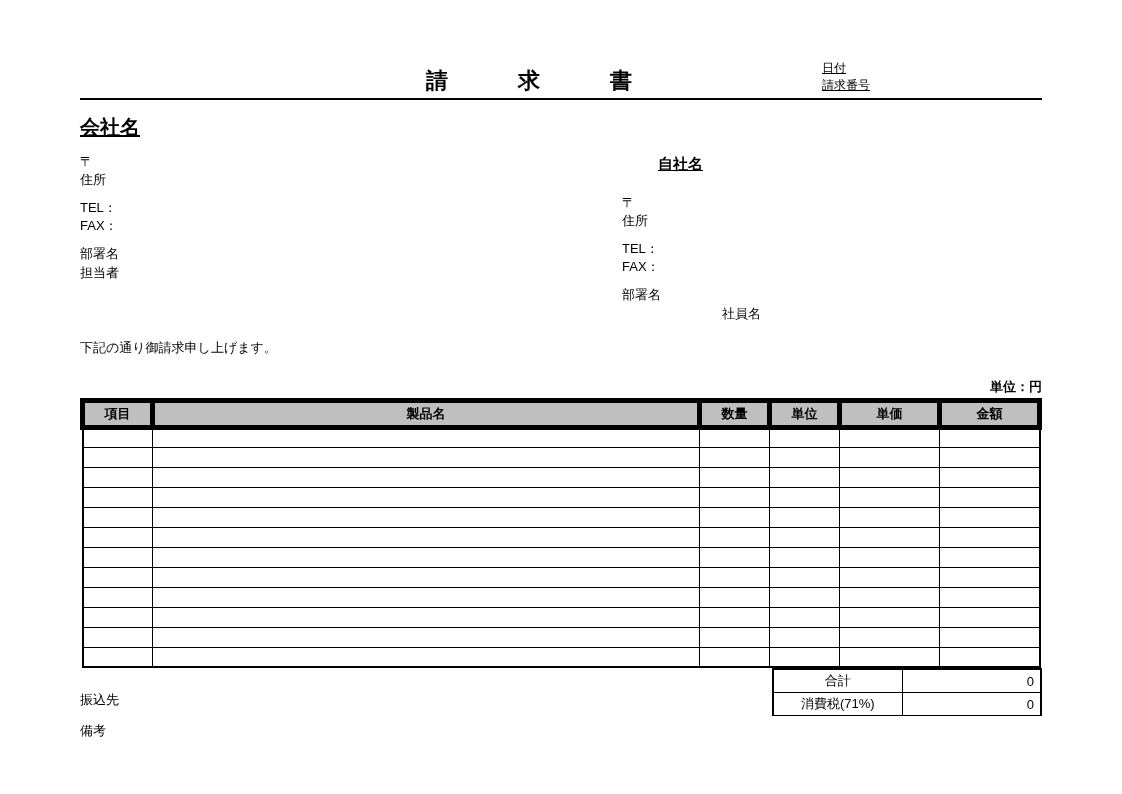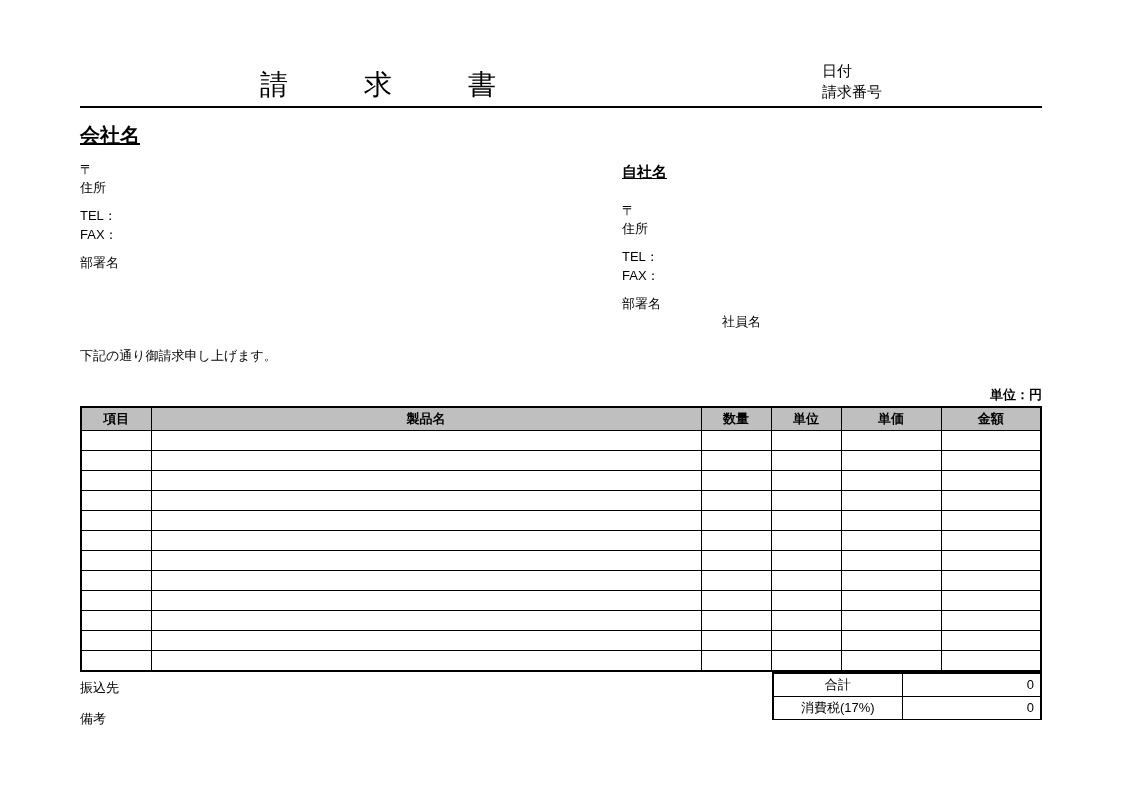--- a/index.html
+++ b/index.html
@@ -21,9 +21,9 @@
     }
     .title-area {
       flex: 1;
-      text-align: left;
-      font-size: 28px;
-      font-weight: normal;
+      text-align: center;
+      font-size: 22px;
+      font-weight: bold;
       letter-spacing: 24px;
       padding-left: 180px;
     }

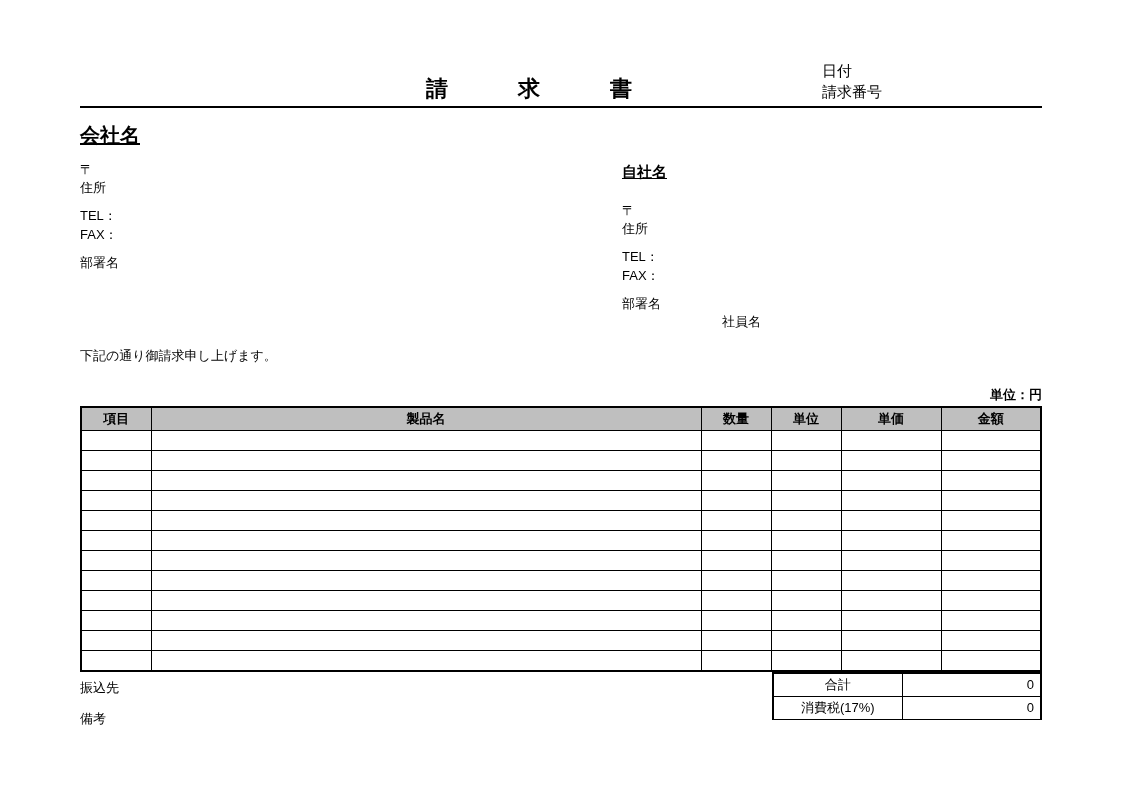--- a/index.html
+++ b/index.html
@@ -29,9 +29,10 @@
     }
     .date-area {
       width: 220px;
-      font-size: 15px;
+      font-size: 12px;
       line-height: 1.4;
       padding-bottom: 2px;
+      text-decoration: underline;
     }
     .company-label {
       font-size: 20px;

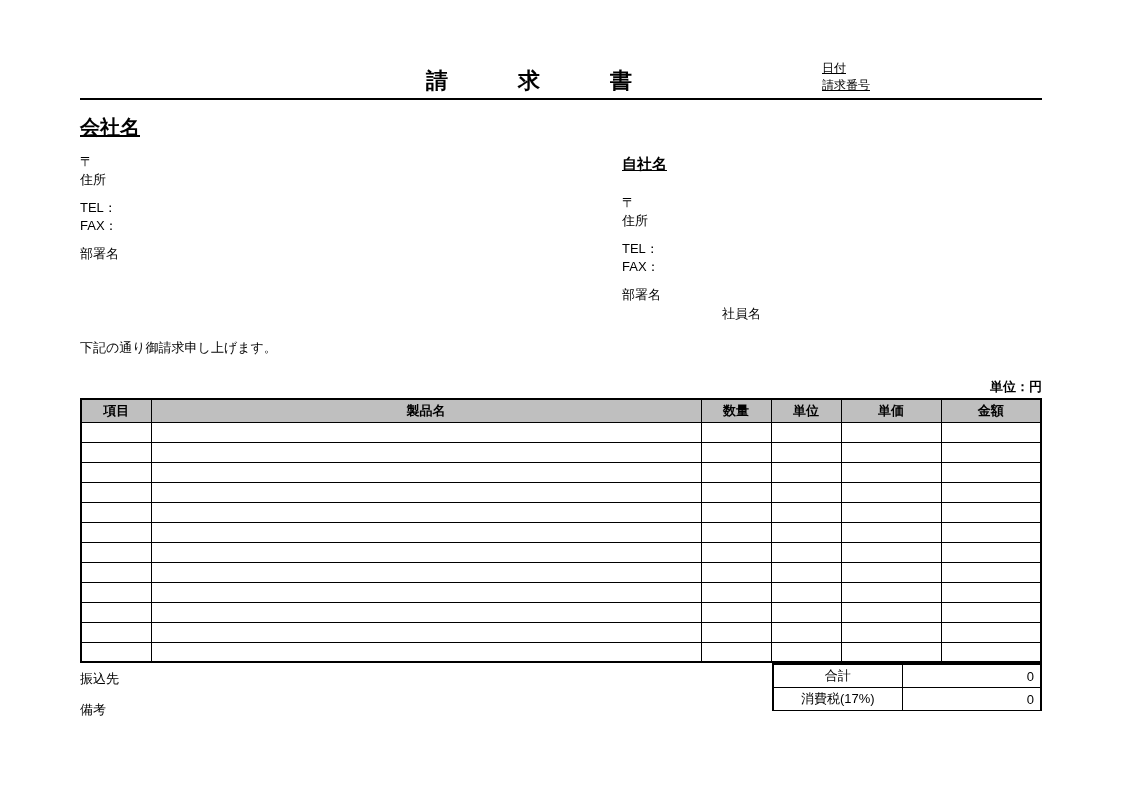--- a/index.html
+++ b/index.html
@@ -57,6 +57,7 @@
       font-weight: bold;
       text-decoration: underline;
       margin-bottom: 10px;
+      margin-left: 36px;
     }
     .spacer { height: 10px; }
     .emp-name { padding-left: 100px; }

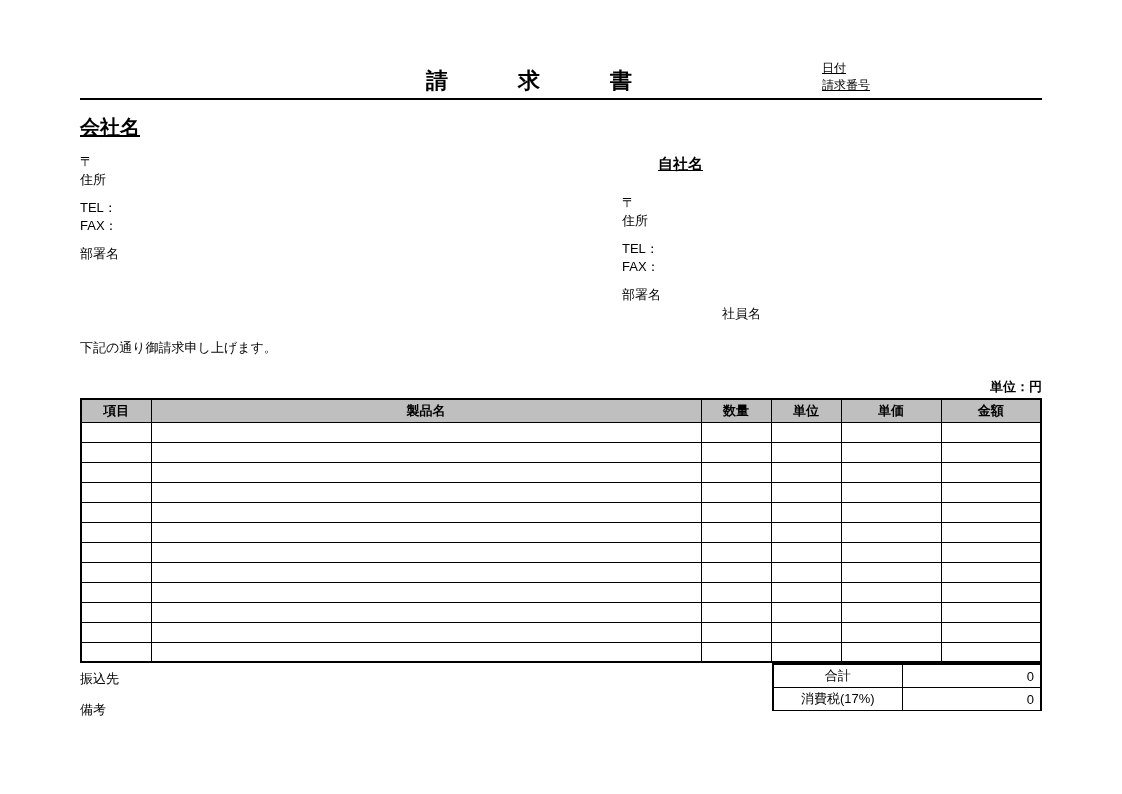--- a/index.html
+++ b/index.html
@@ -147,6 +147,7 @@
     <div>FAX：</div>
     <div class="spacer"></div>
     <div>部署名</div>
+    <div>担当者</div>
   </div>
   <div class="right-col">
     <div class="self-label">自社名</div>

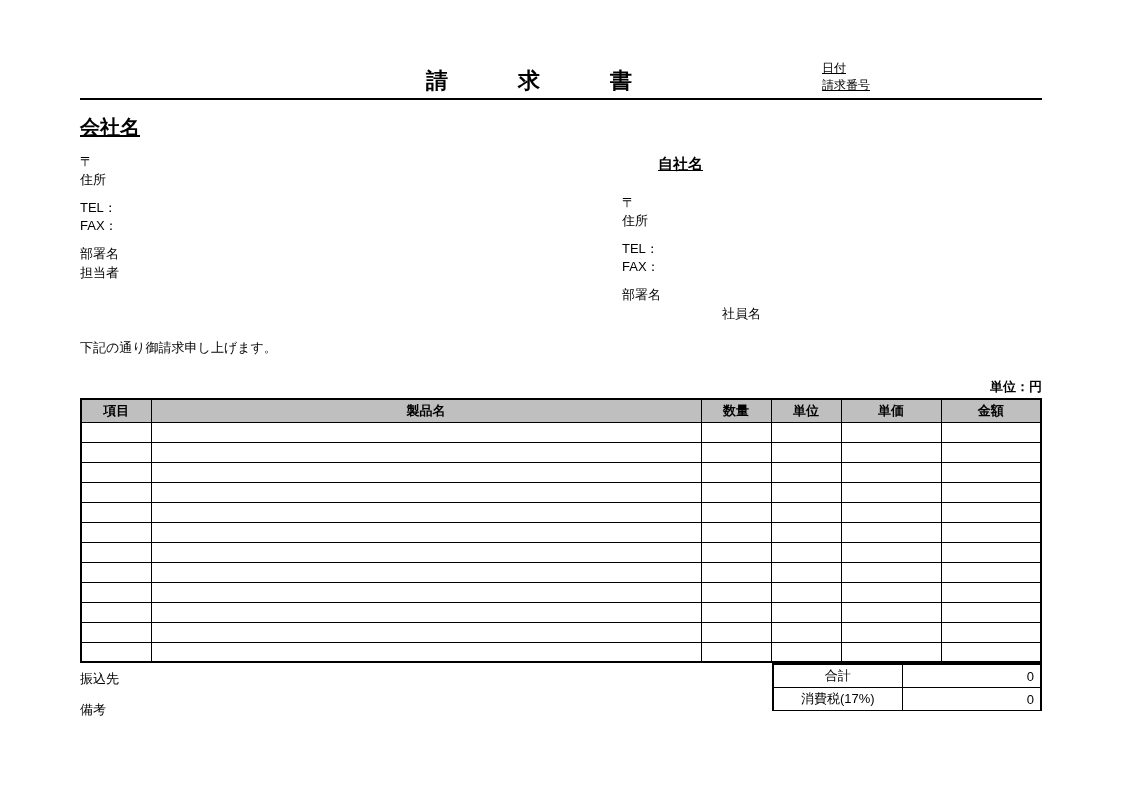--- a/index.html
+++ b/index.html
@@ -70,7 +70,7 @@
     }
     table.main th {
       background: #bfbfbf;
-      border: 1px solid #000000;
+      border: 5px solid #000000;
       font-weight: bold;
       text-align: center;
       padding: 2px 4px;

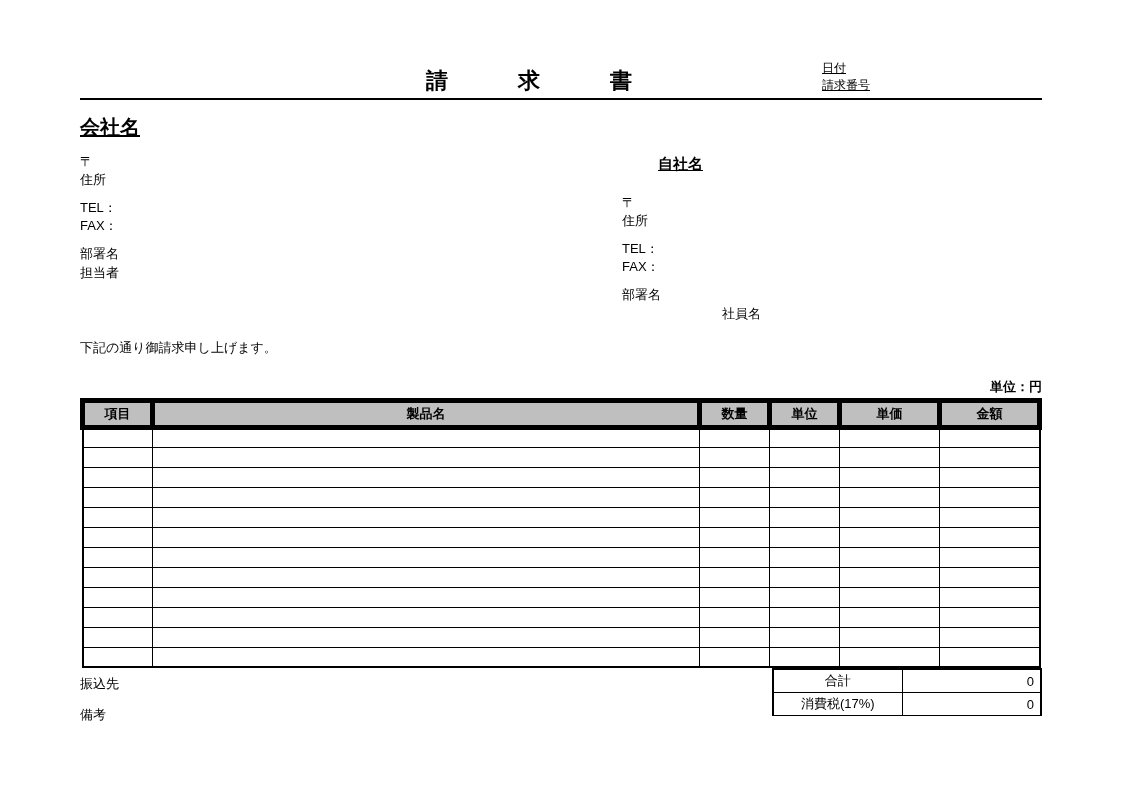--- a/index.html
+++ b/index.html
@@ -94,7 +94,7 @@
     }
     .footer-left {
       flex: 1;
-      padding-top: 0;
+      padding-top: 16px;
       line-height: 2.4;
     }
     .footer-right {

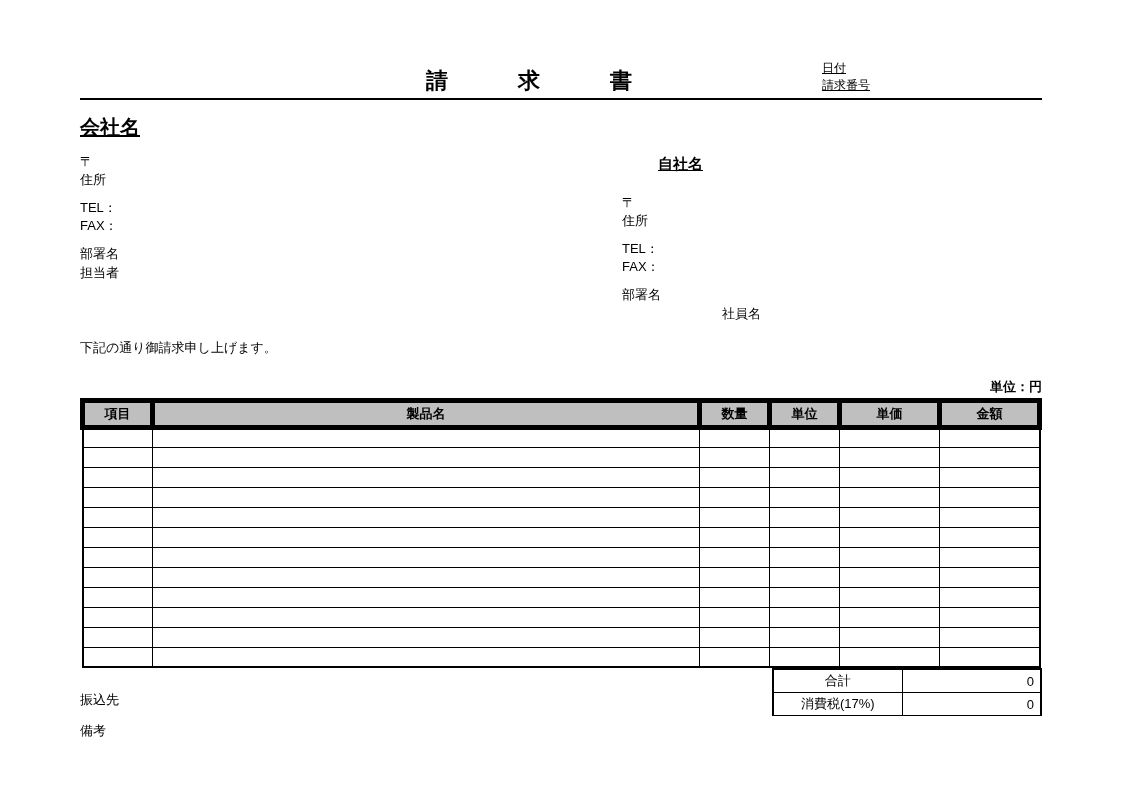--- a/index.html
+++ b/index.html
@@ -290,7 +290,7 @@
         <td class="tval">0</td>
       </tr>
       <tr>
-        <td class="tlabel">消費税(17%)</td>
+        <td class="tlabel">消費税(71%)</td>
         <td class="tval">0</td>
       </tr>
     </tbody>

